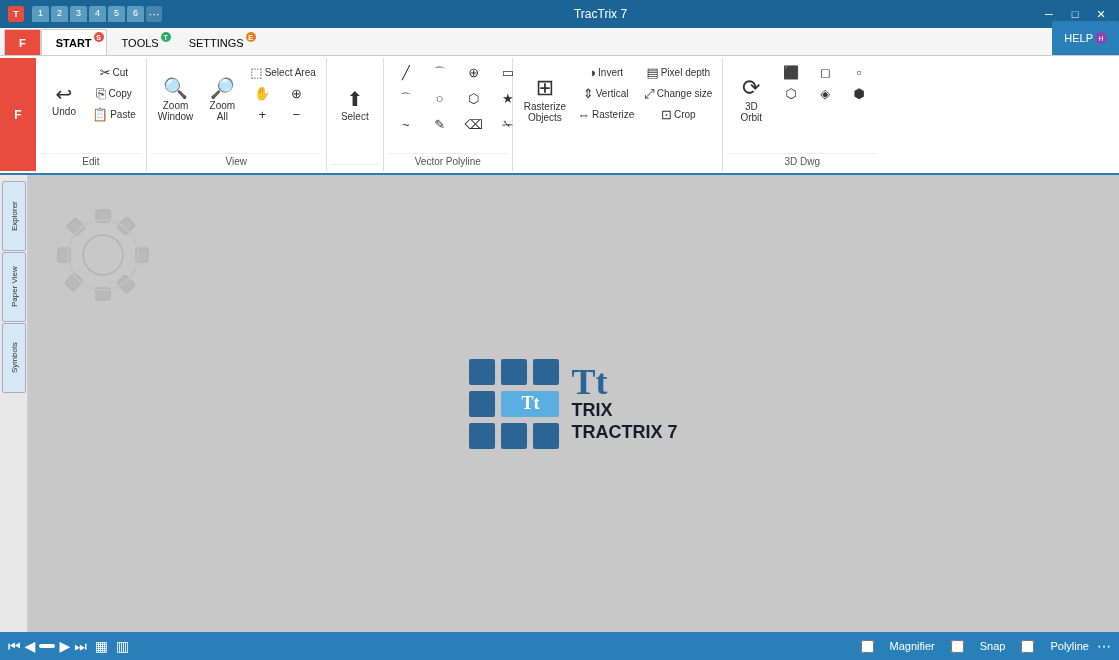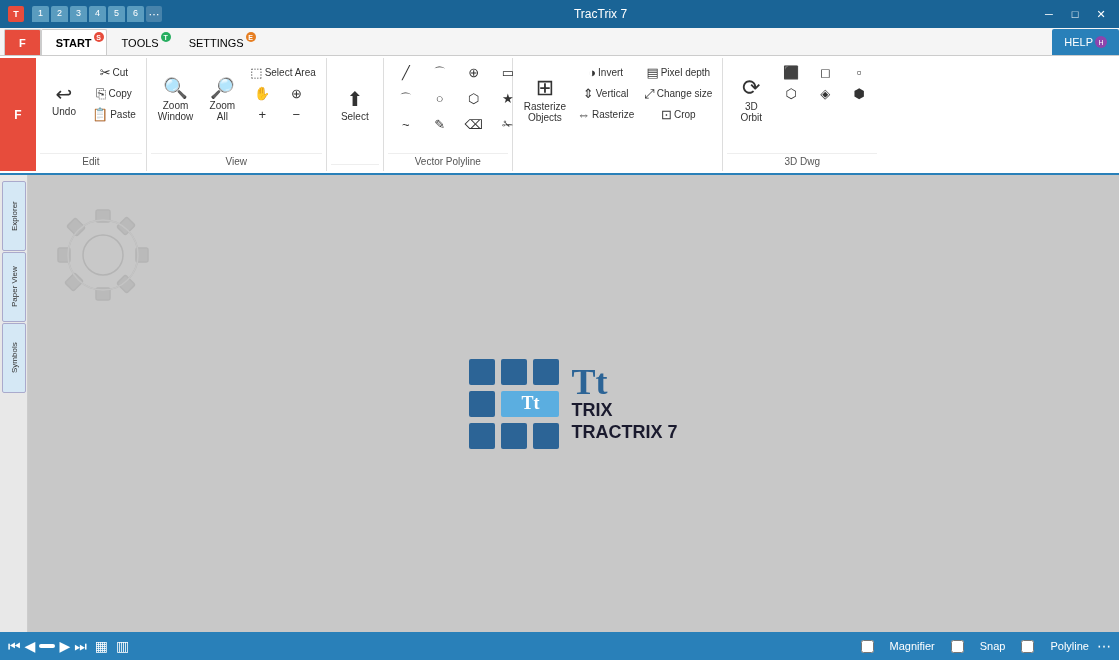--- a/index.html
+++ b/index.html
@@ -66,7 +66,7 @@
       color: white;
       font-size: 11px;
       cursor: pointer;
-      height: 26px;
+      height: 34px;
       display: flex; align-items: center;
       border-radius: 2px 2px 0 0;
     }

